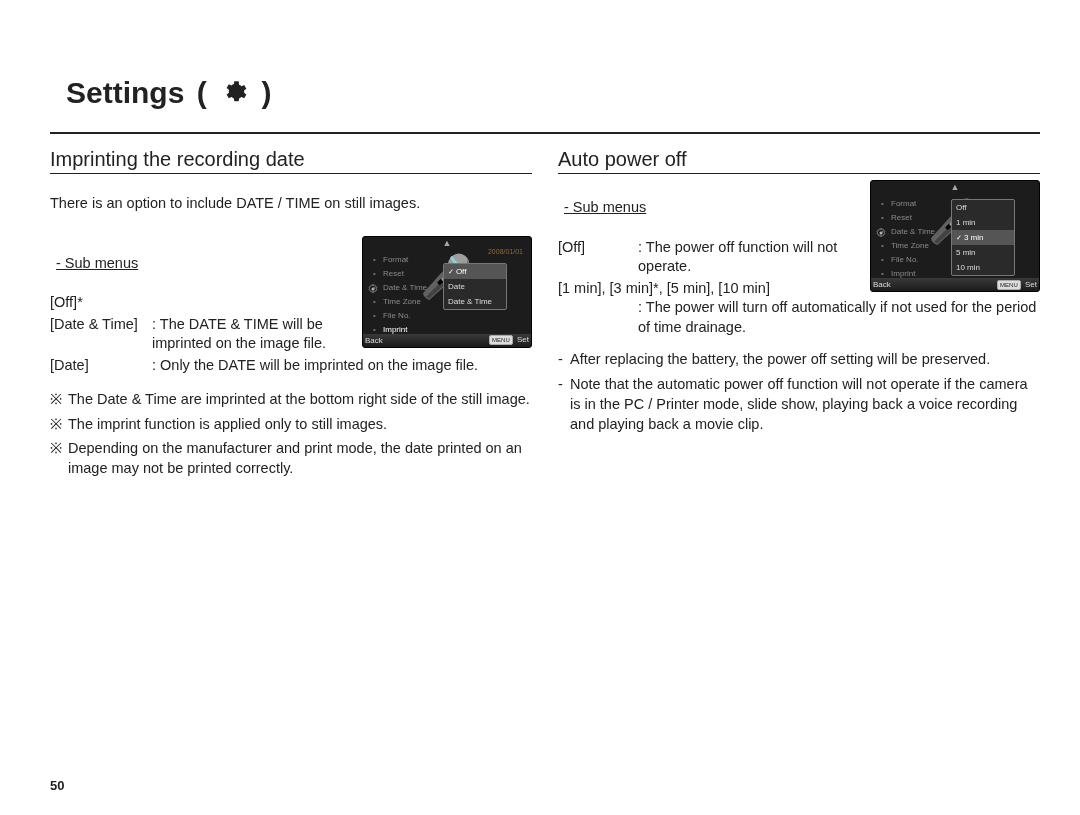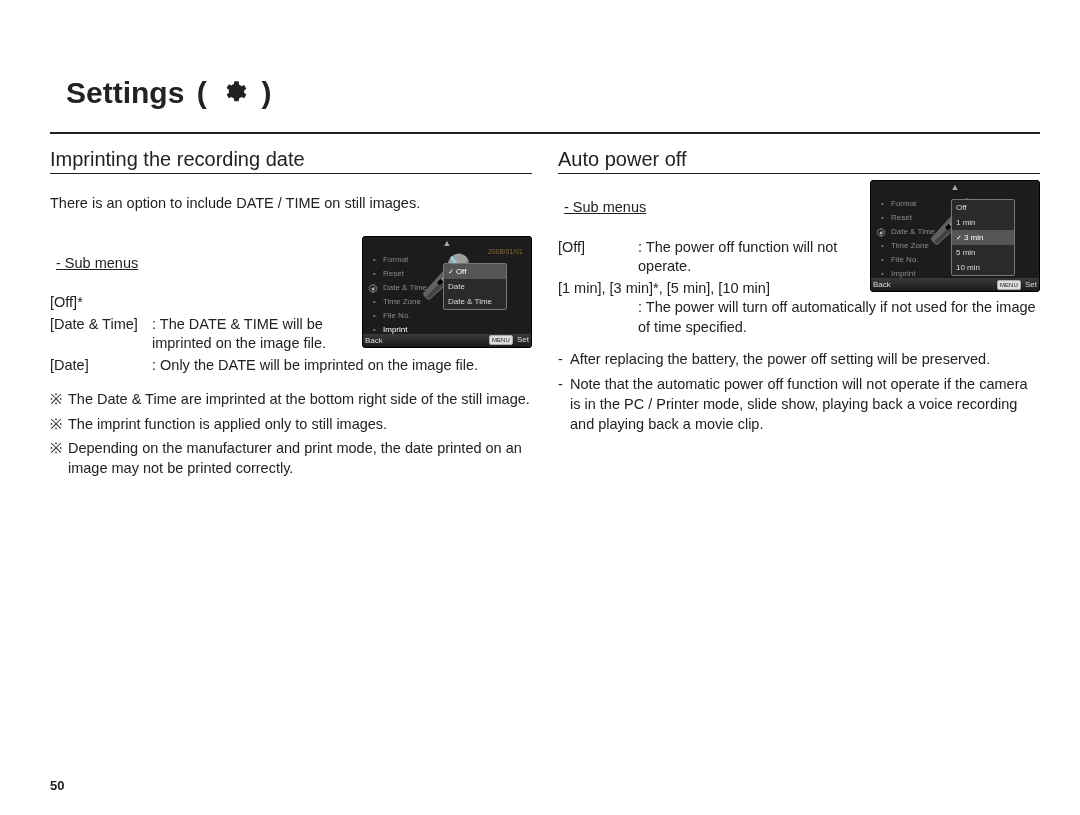--- a/index.html
+++ b/index.html
@@ -364,7 +364,7 @@
           </div>
           <div style="font-size:14.5px;line-height:1.35">
             <div>[1 min], [3 min]*, [5 min], [10 min]</div>
-            <div style="padding-left:80px">: The power will turn off automatically if not used for the image of time specified.</div>
+            <div style="padding-left:80px">: The power will turn off automatically if not used for the period of time drainage.</div>
           </div>
         </div>
       </div>

